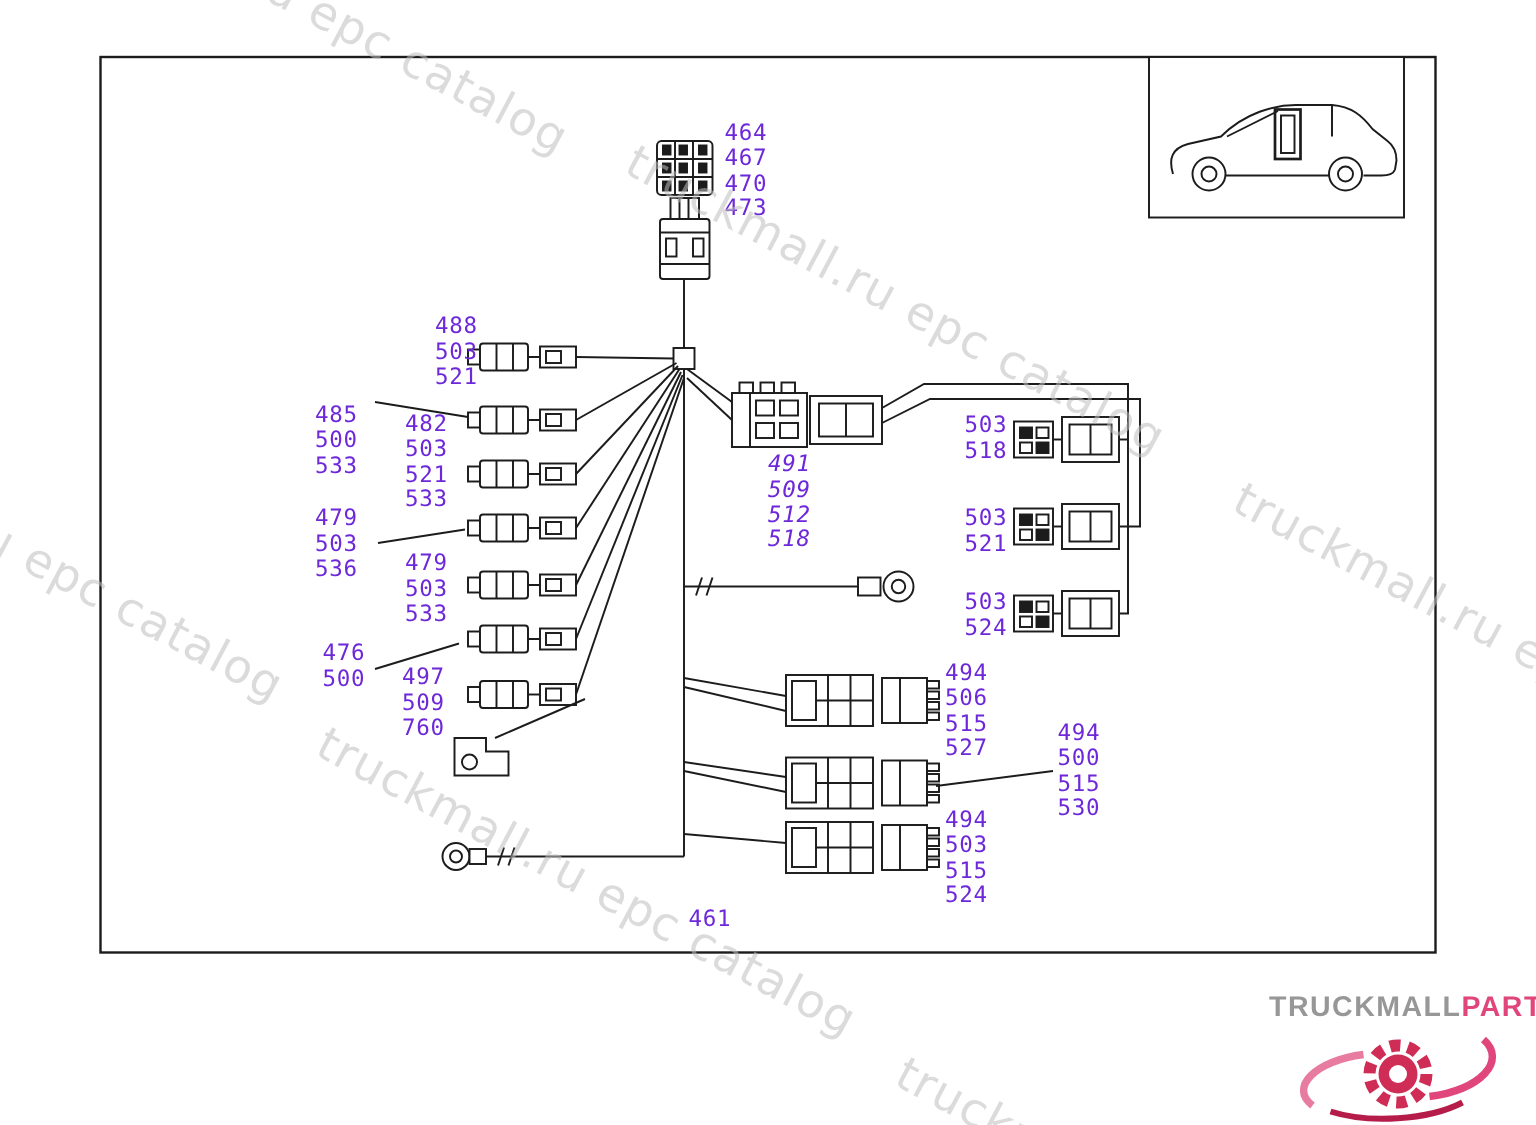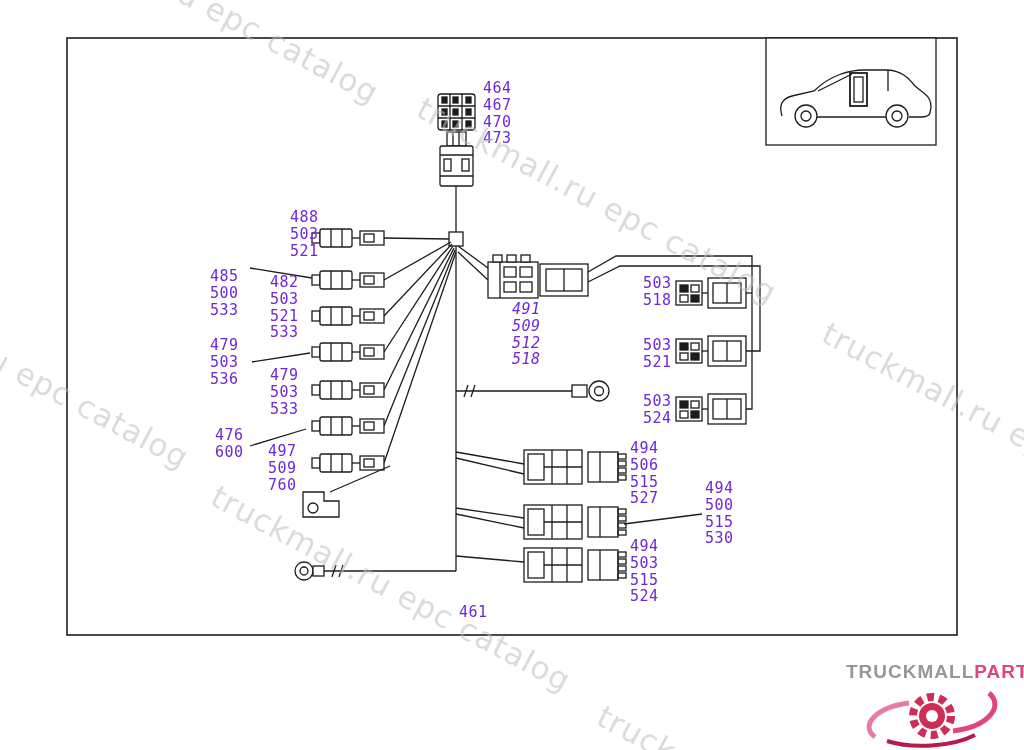--- a/index.html
+++ b/index.html
@@ -310,7 +310,7 @@
 503
 533</div>
   <div class="plabel" style="left:215px; top:427px;">476
-600</div>
+500</div>
   <div class="plabel" style="left:268px; top:443px;">497
 509
 760</div>

